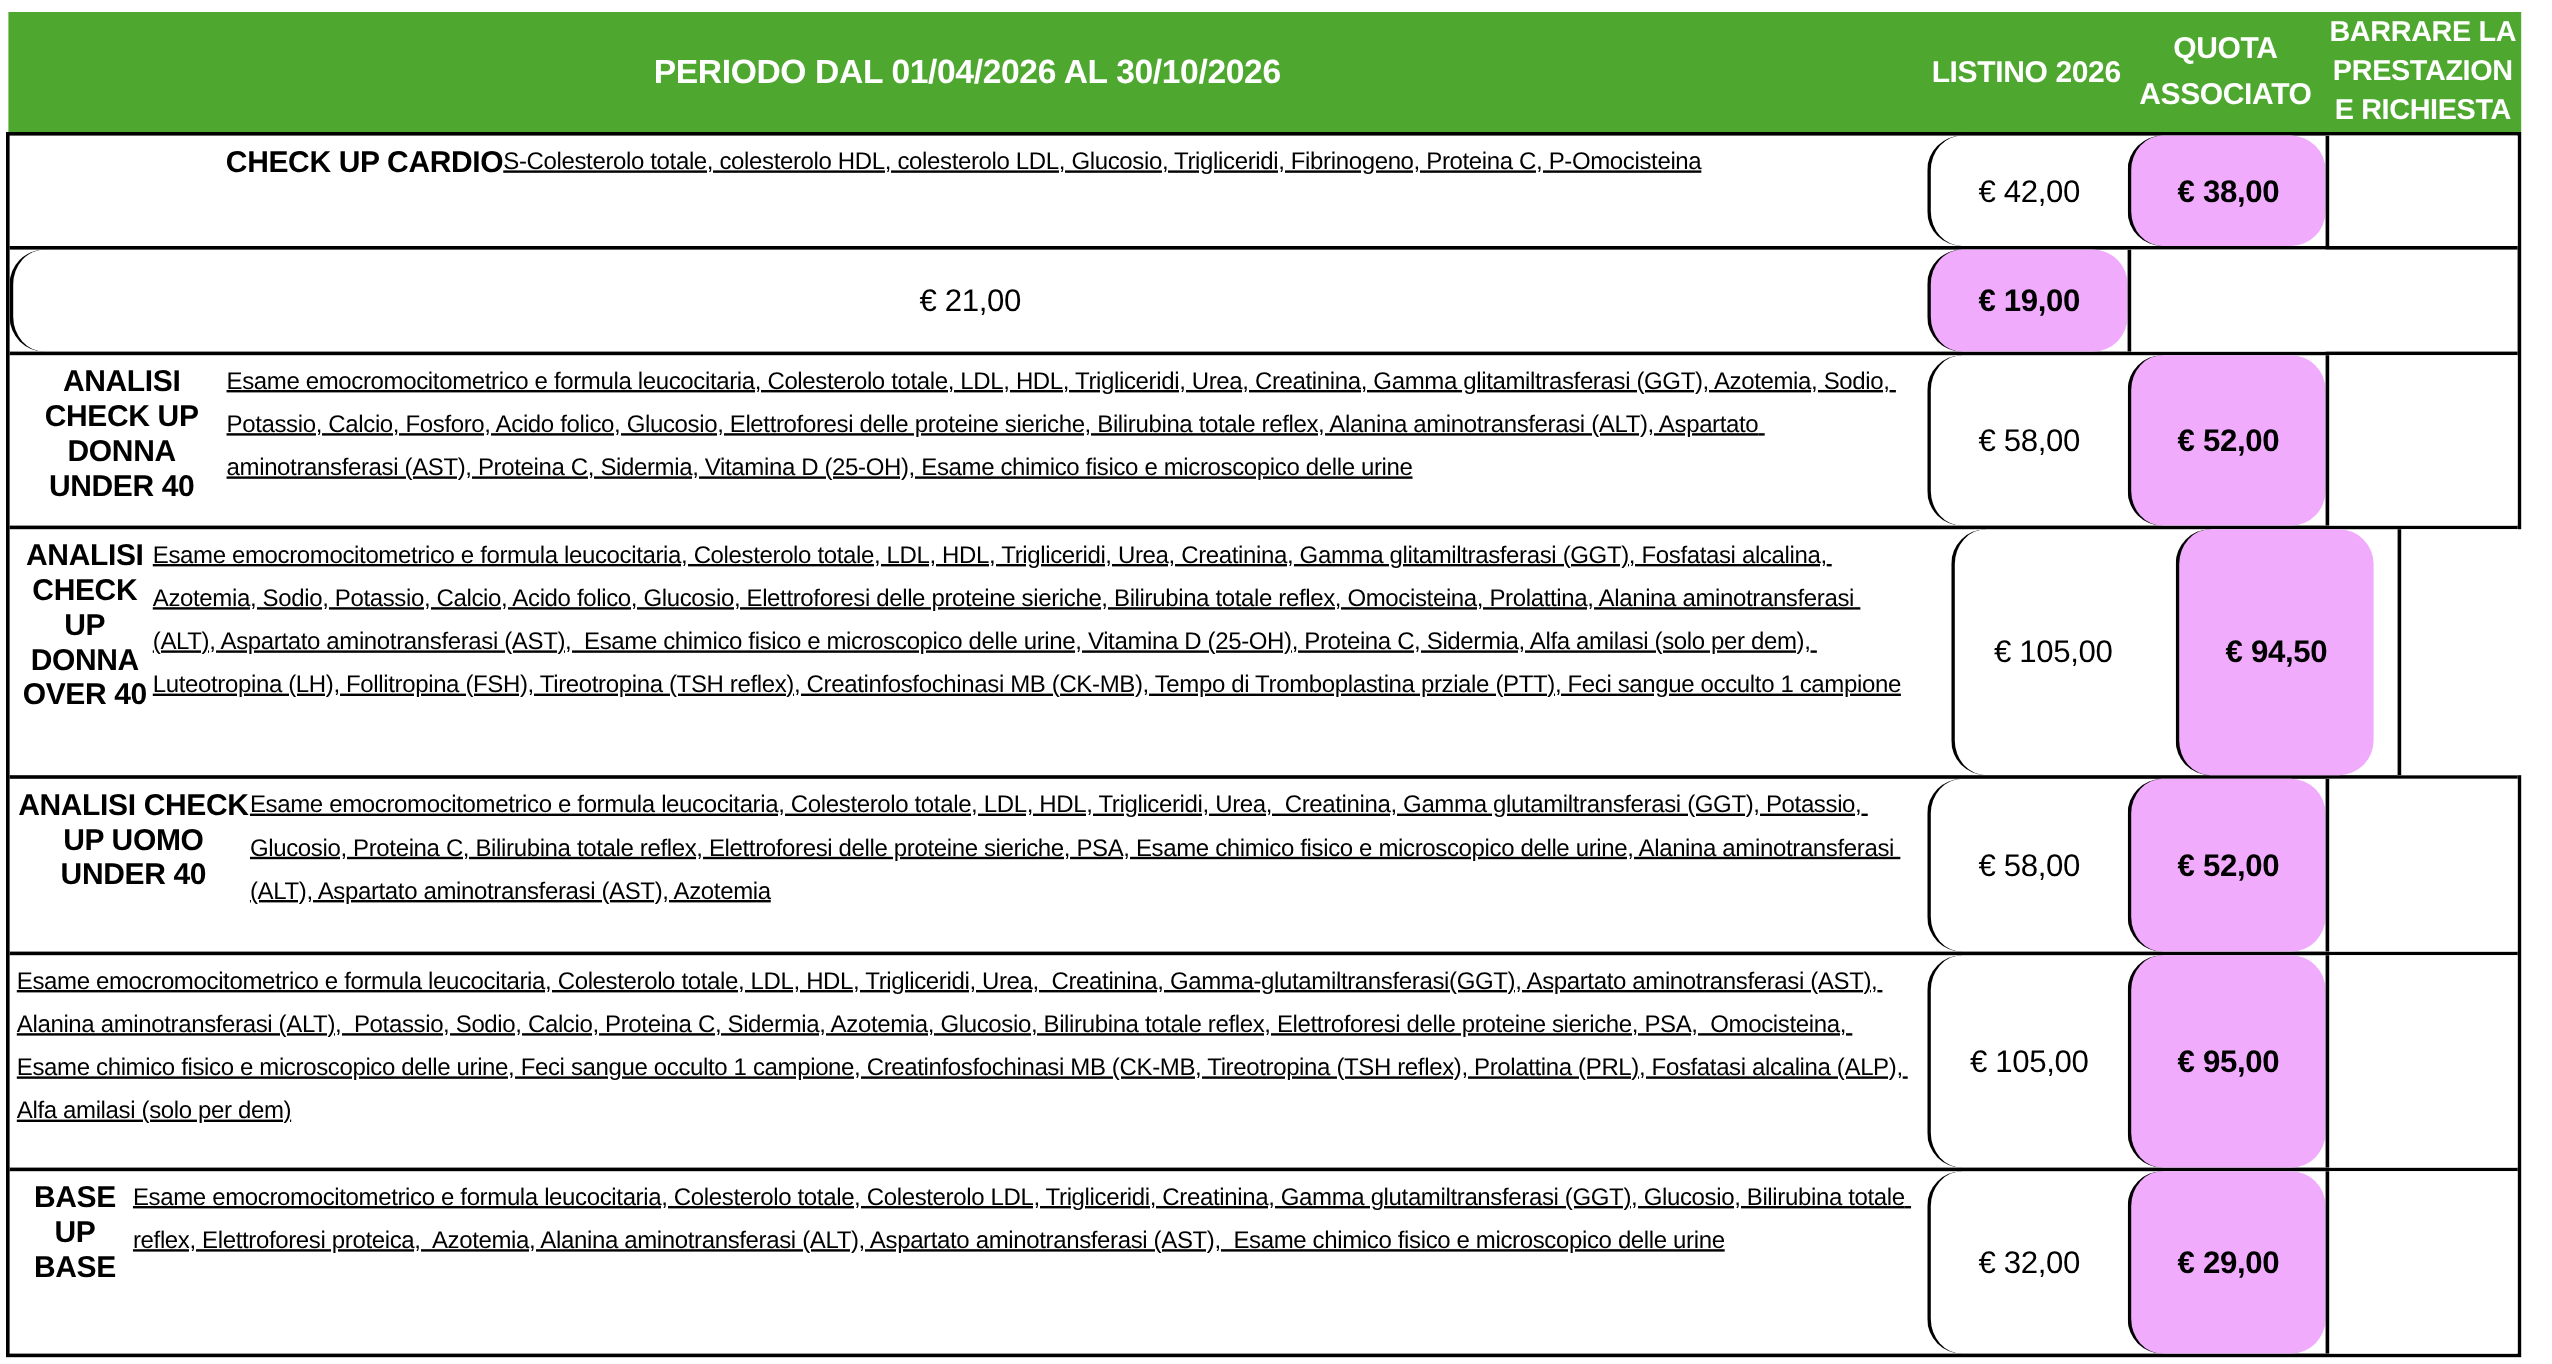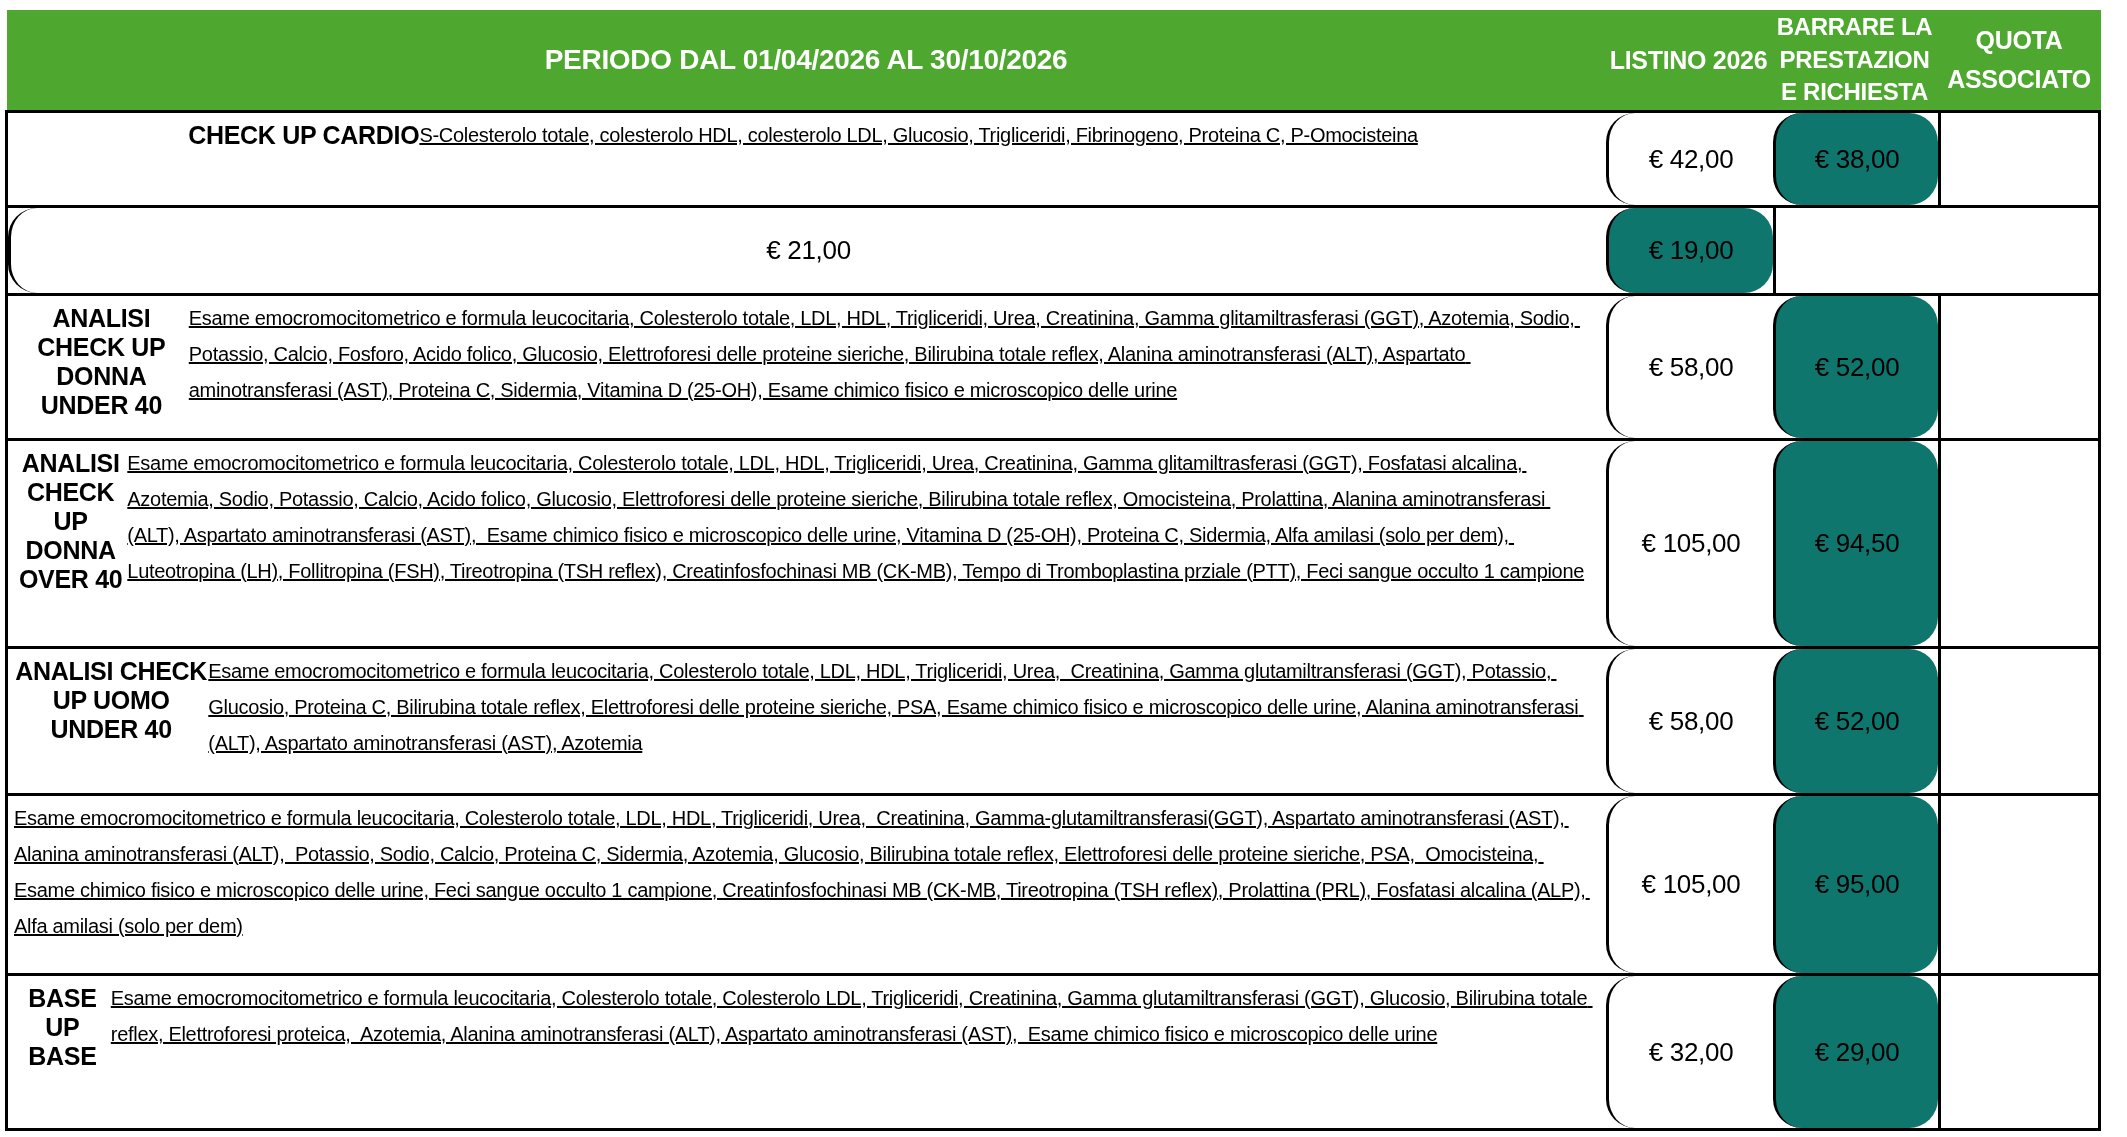--- a/index.html
+++ b/index.html
@@ -69,12 +69,12 @@
   <div class="header-band">
     <div class="period-cell">PERIODO DAL 01/04/2026 AL 30/10/2026</div>
     <div class="colhead">LISTINO 2026</div>
+    <div class="colhead">QUOTA ASSOCIATO</div>
     <div class="colhead barrare">
       <div>BARRARE LA</div>
       <div>PRESTAZION</div>
       <div>E RICHIESTA</div>
     </div>
-    <div class="colhead">QUOTA ASSOCIATO</div>
   </div>
 
   <div class="table-body">

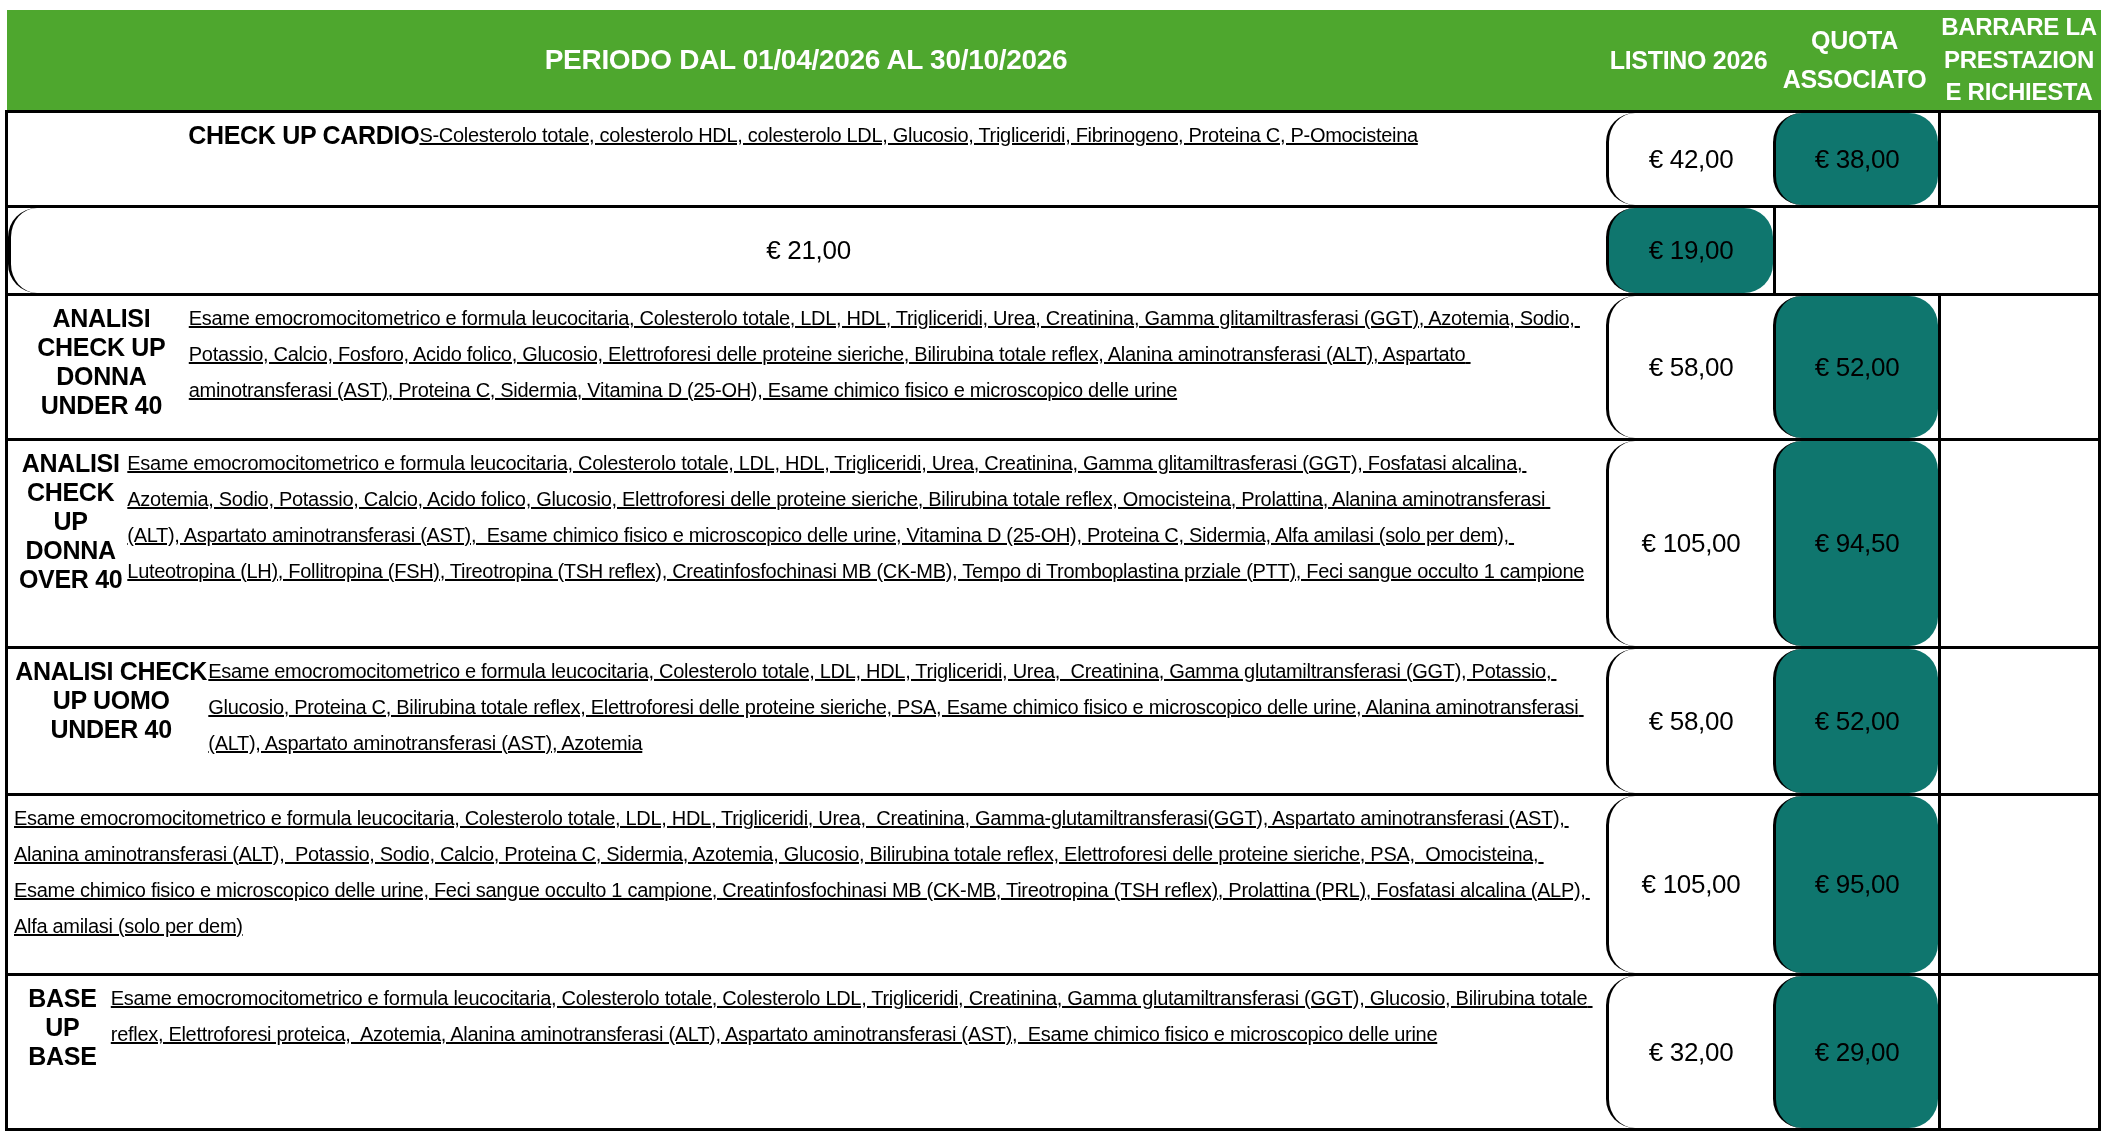--- a/index.html
+++ b/index.html
@@ -49,7 +49,7 @@
     border-left:3px solid #000;
     border-radius:29px;
   }
-  .price-cell.quota { font-weight:normal; background:#0f766e; }
+  .price-cell.quota { font-weight:bold; background:#f0abfc; }
   .check-cell { border-left:3px solid #000; background:#fff; }
 
   

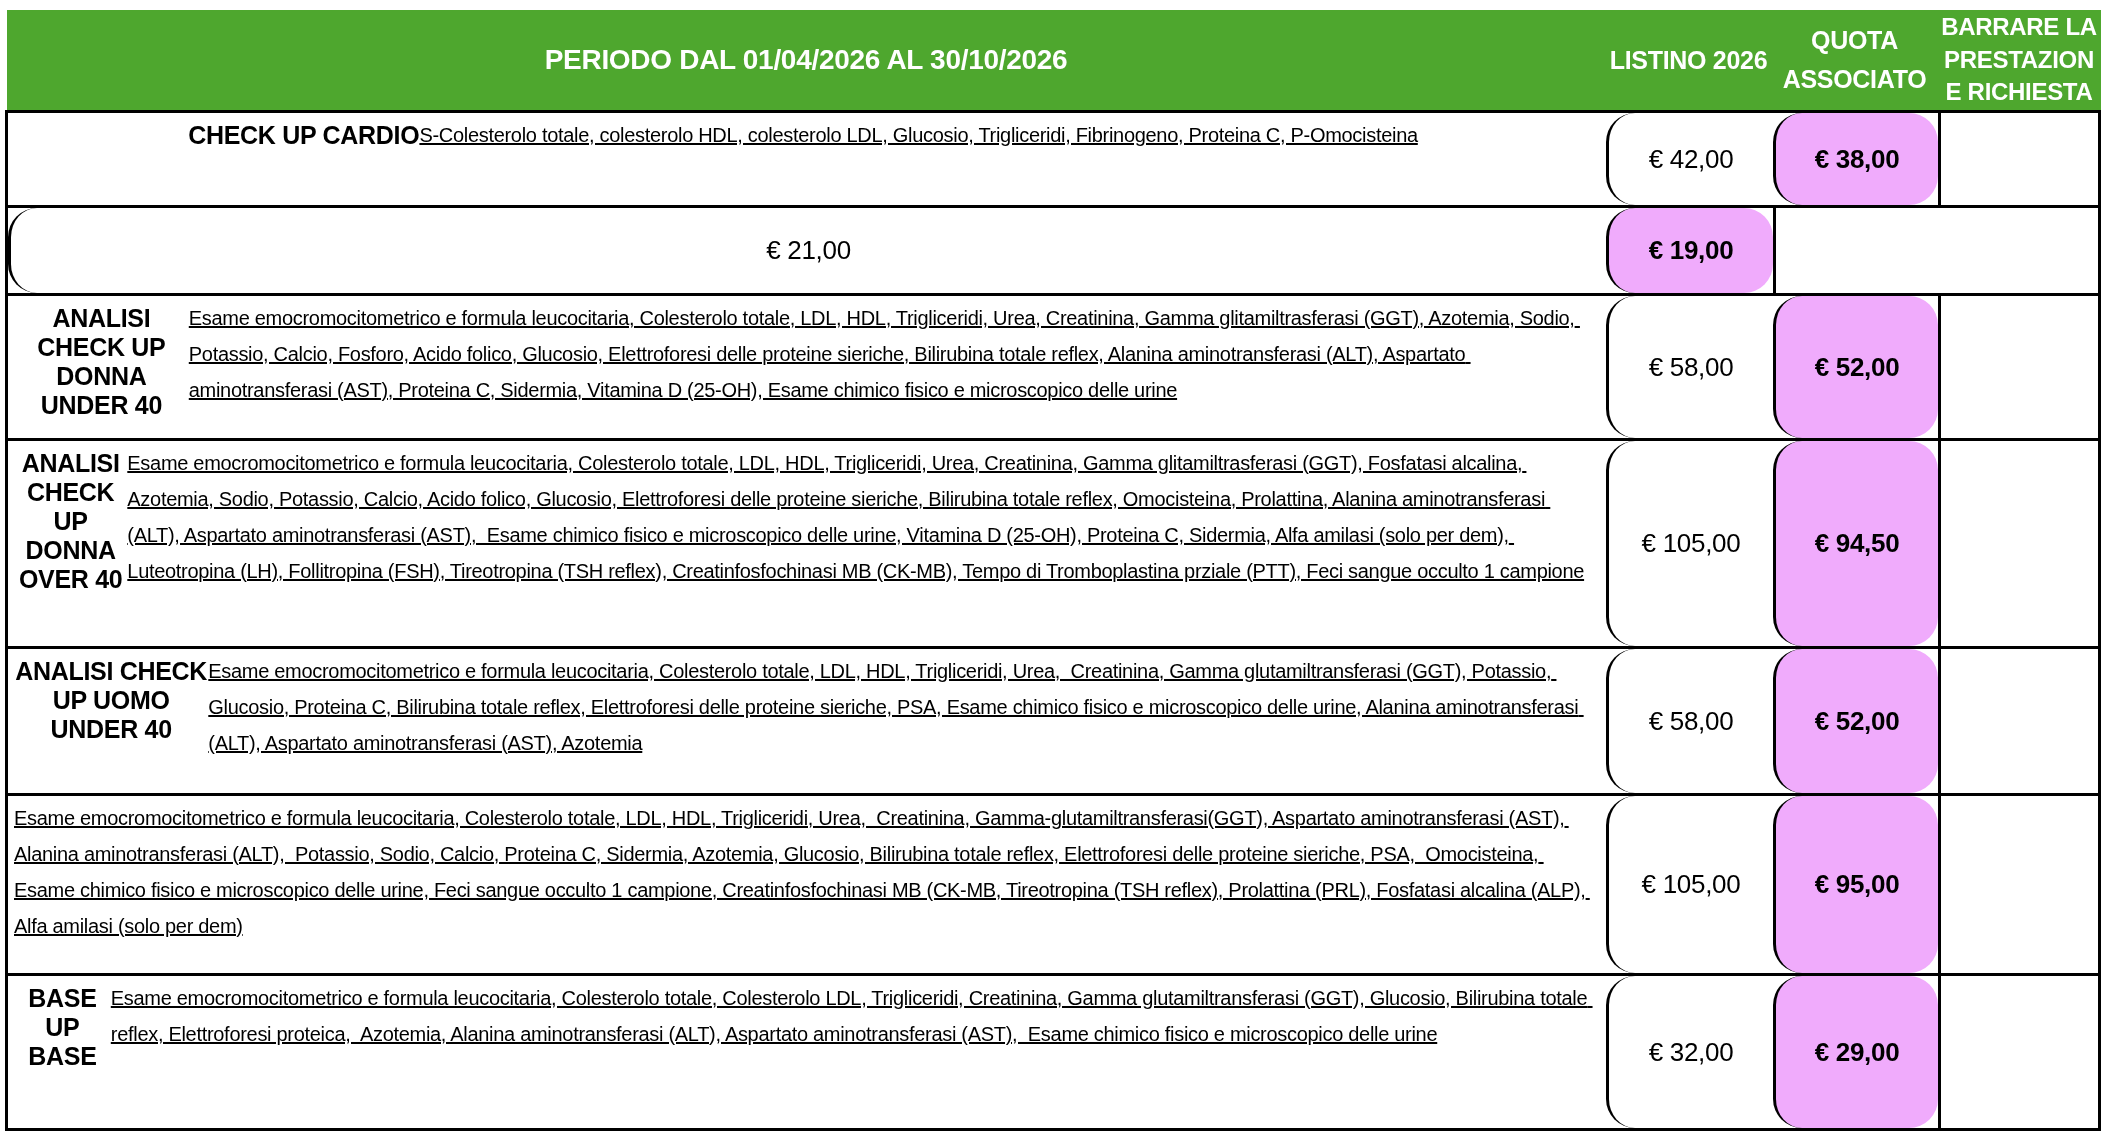--- a/index.html
+++ b/index.html
@@ -56,7 +56,7 @@
   .r0 { min-height:95px; }
   .r1 { min-height:88px; }
   .r2 { min-height:145px; }
-  .r3 { min-height:208px; }
+  .r3 { min-height:208px;gap:20px; }
   .r4 { min-height:147px; }
   .r5 { min-height:180px; }
   .r6 { min-height:152px; }

